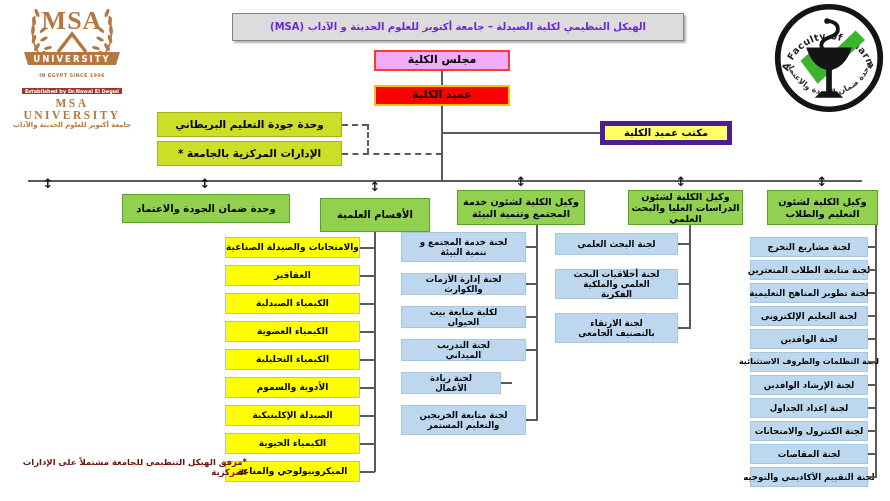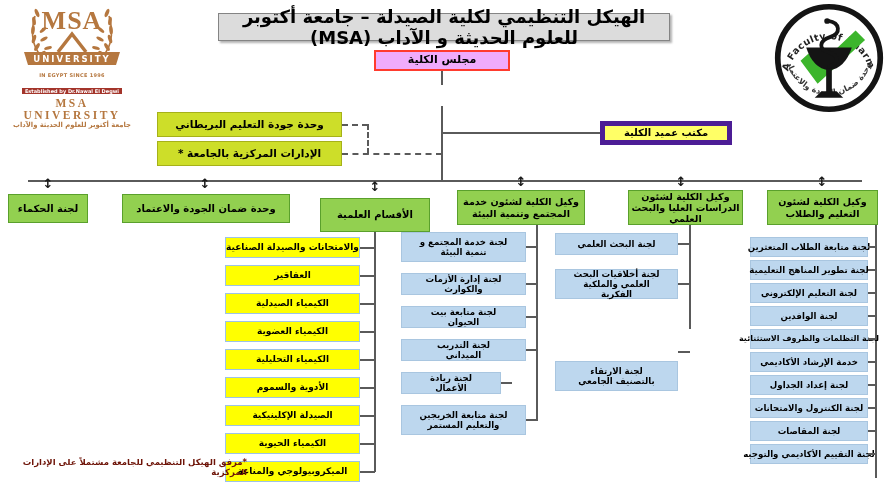--- a/index.html
+++ b/index.html
@@ -10,7 +10,7 @@
   .box { display:flex; align-items:center; justify-content:center; text-align:center;
          font-weight:bold; color:#000; line-height:1.18; }
   .title-box { background:#dcdcdc; border:1px solid #848484; box-shadow:2px 2px 2px rgba(0,0,0,.3);
-               color:#000000; font-size:18px; }
+               color:#6d28d9; font-size:10px;margin-left:14px; }
   .council   { background:#f0abfc; border:2px solid #ff3b2e; font-size:11px; }
   .dean      { background:#ff0000; border:2px solid #ffc000; font-size:11px; }
   .chart-box { background:#cdde29; border:1px solid #a6b119; font-size:10.5px; }

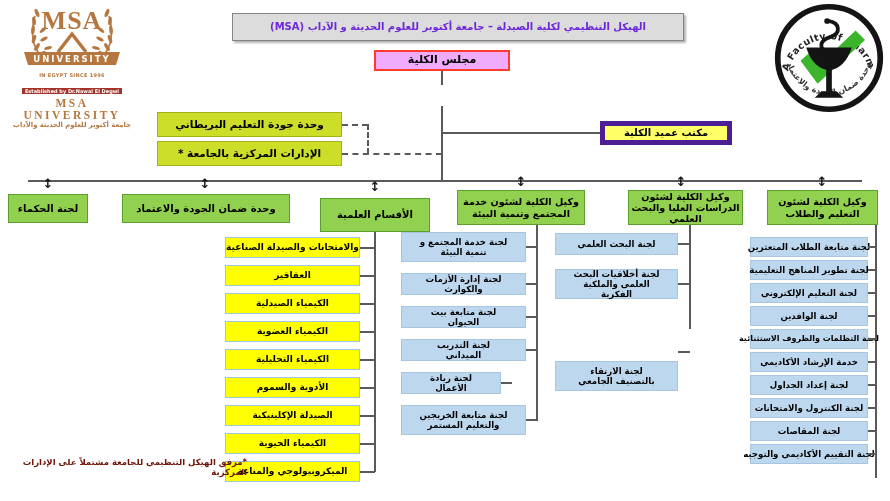--- a/index.html
+++ b/index.html
@@ -102,6 +102,7 @@
 
   <div class="abs box council" style="left:374px;top:50px;width:136px;height:21px;" dir="rtl">مجلس الكلية</div>
   <div class="abs line" style="left:441px;top:71px;width:2px;height:14px;"></div>
+  <div class="abs box dean" style="left:374px;top:85px;width:136px;height:21px;" dir="rtl">عميد الكلية</div>
   <div class="abs line" style="left:441px;top:106px;width:2px;height:74px;"></div>
 
   <div class="abs box chart-box" style="left:157px;top:112px;width:185px;height:25px;" dir="rtl">وحدة جودة التعليم البريطاني</div>

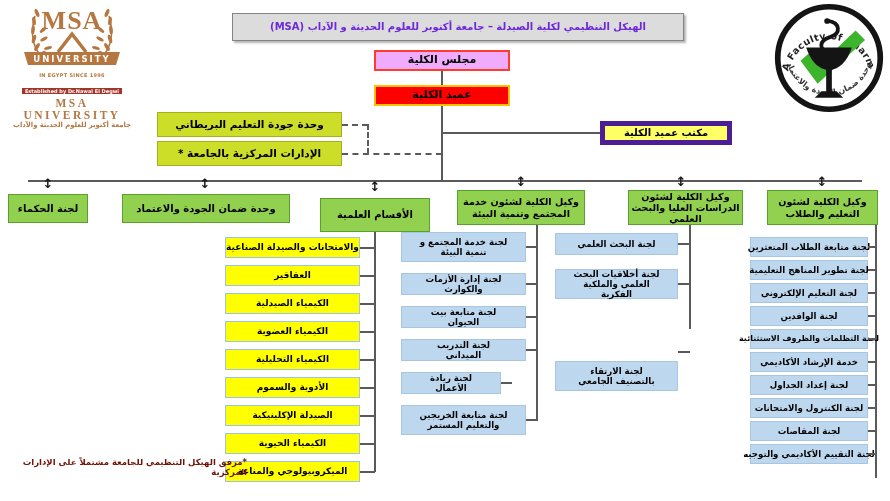--- a/index.html
+++ b/index.html
@@ -122,7 +122,6 @@
   <div class="abs arrow" style="left:674px;top:175px;width:14px;">↕</div>
   <div class="abs arrow" style="left:815px;top:175px;width:14px;">↕</div>
 
-  <div class="abs box green-box" style="left:8px;top:194px;width:80px;height:29px;font-size:10px;" dir="rtl">لجنة الحكماء</div>
   <div class="abs box green-box" style="left:122px;top:194px;width:168px;height:29px;font-size:10px;" dir="rtl">وحدة ضمان الجودة والاعتماد</div>
   <div class="abs box green-box" style="left:320px;top:198px;width:110px;height:34px;font-size:10px;" dir="rtl">الأقسام العلمية</div>
   <div class="abs box green-box" style="left:457px;top:190px;width:128px;height:35px;" dir="rtl">وكيل الكلية لشئون خدمة المجتمع وتنمية البيئة</div>

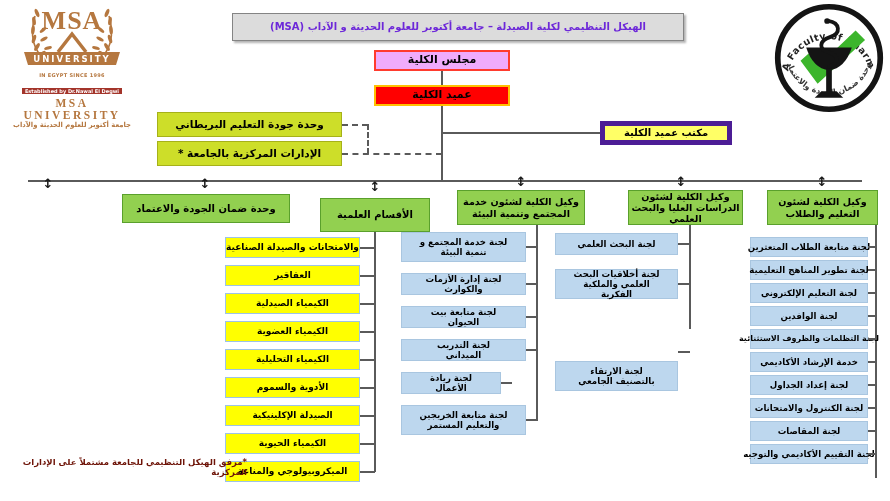--- a/index.html
+++ b/index.html
@@ -216,6 +216,10 @@
 
   <div class="abs col" style="left:750px;top:237px;width:126px;gap:3px;">
     <div class="colrow">
+        <div class="box blue-box" style="width:118px;height:20px;white-space:nowrap;" dir="rtl">لجنة مشاريع التخرج</div>
+        <div class="stub" style="width:8px;"></div>
+      </div>
+    <div class="colrow">
         <div class="box blue-box" style="width:118px;height:20px;white-space:nowrap;" dir="rtl">لجنة متابعة الطلاب المتعثرين</div>
         <div class="stub" style="width:8px;"></div>
       </div>

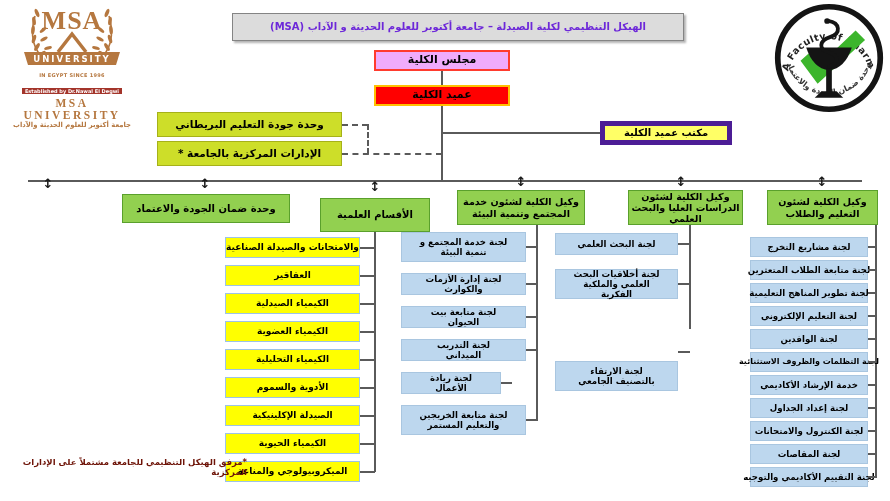--- a/index.html
+++ b/index.html
@@ -182,7 +182,7 @@
         <div class="stub" style="width:11px;"></div>
       </div>
     <div class="colrow">
-        <div class="box blue-box" style="width:125px;height:22px;" dir="rtl">لجنة متابعة بيت الحيوان</div>
+        <div class="box blue-box" style="width:125px;height:22px;" dir="rtl">لكلية متابعة بيت الحيوان</div>
         <div class="stub" style="width:11px;"></div>
       </div>
     <div class="colrow">

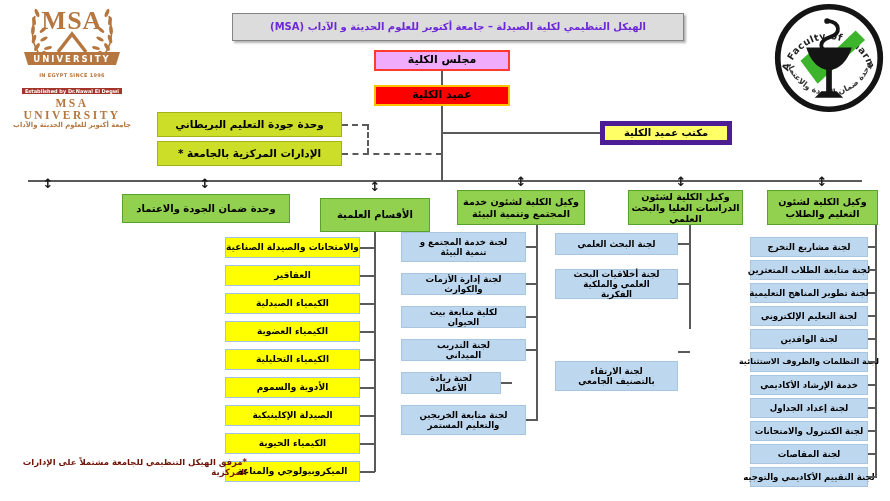--- a/index.html
+++ b/index.html
@@ -209,7 +209,7 @@
         <div class="stub" style="width:12px;"></div>
       </div>
     <div class="colrow">
-        <div class="box blue-box" style="width:123px;height:30px;margin-top:48px;" dir="rtl">لجنة الارتقاء بالتصنيف الجامعي</div>
+        <div class="box blue-box" style="width:123px;height:30px;" dir="rtl">لجنة الارتقاء بالتصنيف الجامعي</div>
         <div class="stub" style="width:12px;"></div>
       </div>
   </div>

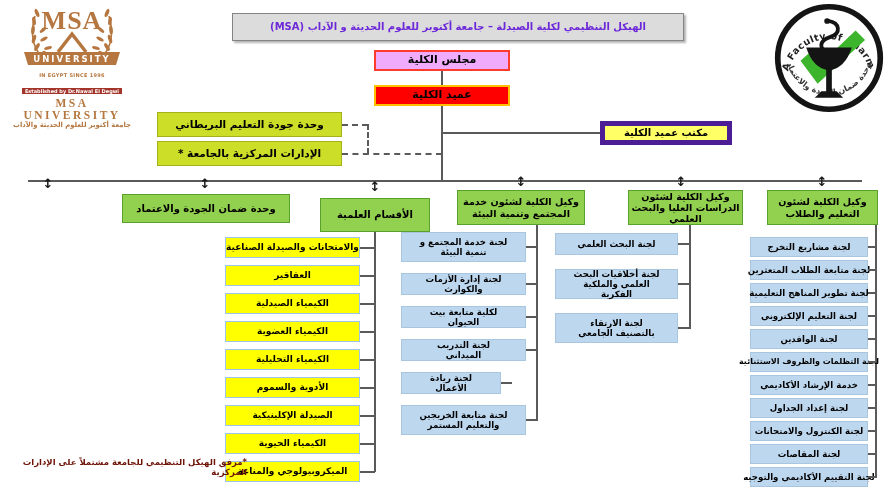--- a/index.html
+++ b/index.html
@@ -240,7 +240,7 @@
         <div class="stub" style="width:8px;"></div>
       </div>
     <div class="colrow">
-        <div class="box blue-box" style="width:118px;height:20px;white-space:nowrap;" dir="rtl">خدمة الإرشاد الأكاديمي</div>
+        <div class="box blue-box" style="width:118px;height:20px;white-space:nowrap;" dir="rtl">لجنة الإرشاد الوافدين</div>
         <div class="stub" style="width:8px;"></div>
       </div>
     <div class="colrow">

